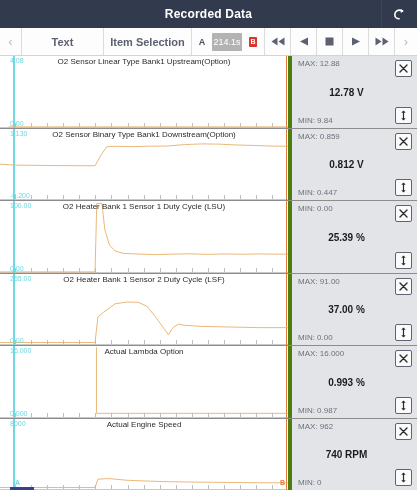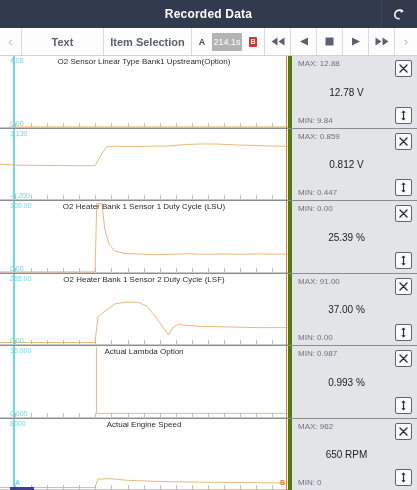--- a/index.html
+++ b/index.html
@@ -192,7 +192,7 @@
     left: 18px; right: 34px;
     top: 50%; transform: translateY(-50%);
     text-align: center;
-    font-size: 10px; font-weight: normal; color: #1c1c1c;
+    font-size: 10px; font-weight: bold; color: #1c1c1c;
   }
   .vbtn {
     position: absolute; right: 5px;

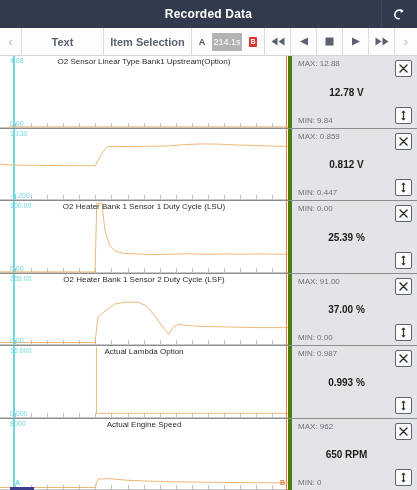--- a/index.html
+++ b/index.html
@@ -350,6 +350,7 @@
 
     <div class="panel">
       <div class="plot">
+        <div class="plot-title">O2 Sensor Binary Type Bank1 Downstream(Option)</div>
         <div class="ymax">1.130</div>
         <div class="ymin">-0.200</div>
         <div class="cursor-a"></div>

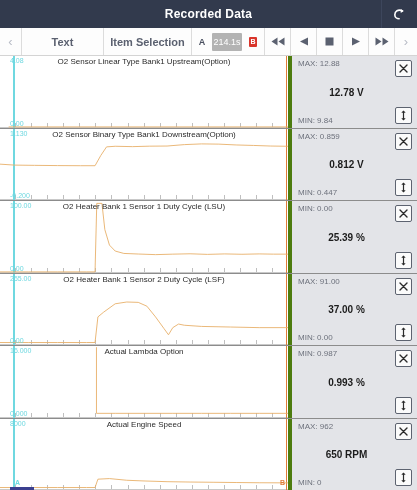--- a/index.html
+++ b/index.html
@@ -553,6 +553,7 @@
         <div class="axis-base"></div>
       </div>
       <div class="vals">
+        <div class="max">MAX: 16.000</div>
         <div class="cur">0.993 %</div>
         <div class="min">MIN: 0.987</div>
         <div class="vbtn close">

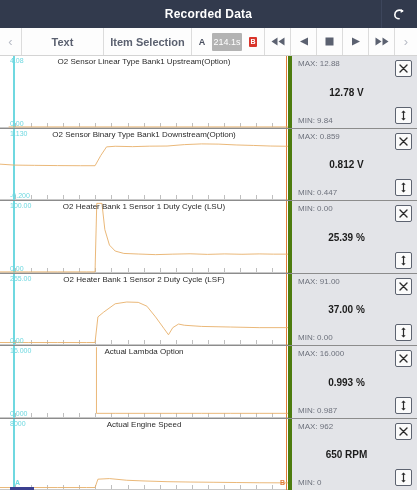--- a/index.html
+++ b/index.html
@@ -615,7 +615,7 @@
       </div>
       <div class="vals">
         <div class="max">MAX: 962</div>
-        <div class="cur">650 RPM</div>
+        <div class="cur">740 RPM</div>
         <div class="min">MIN: 0</div>
         <div class="vbtn close">
           <span>

